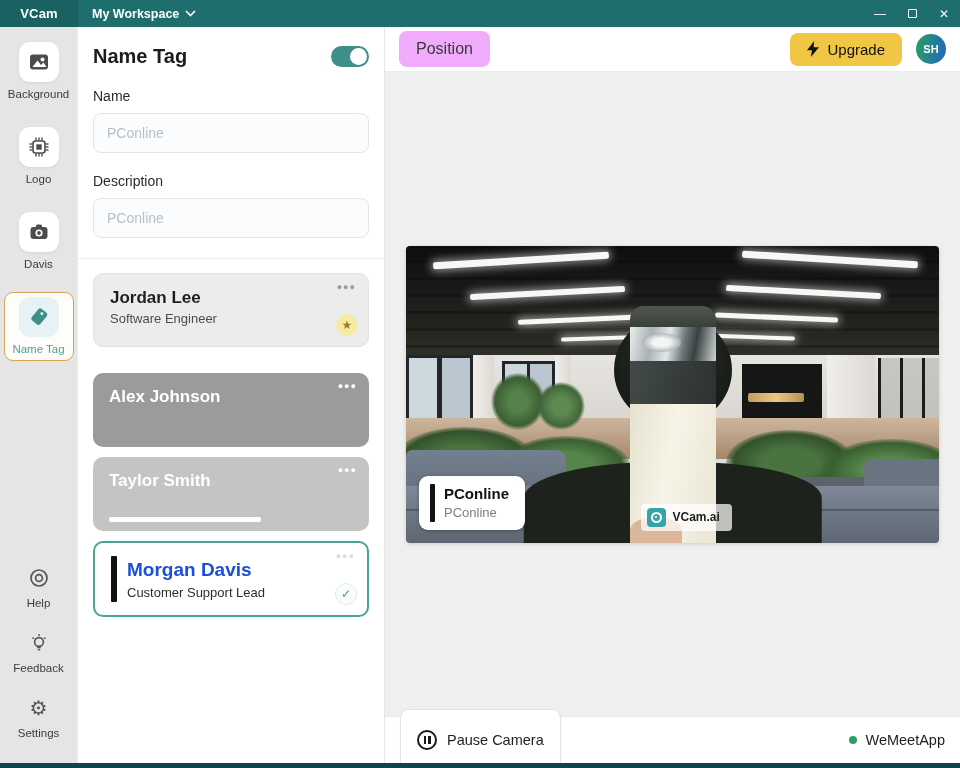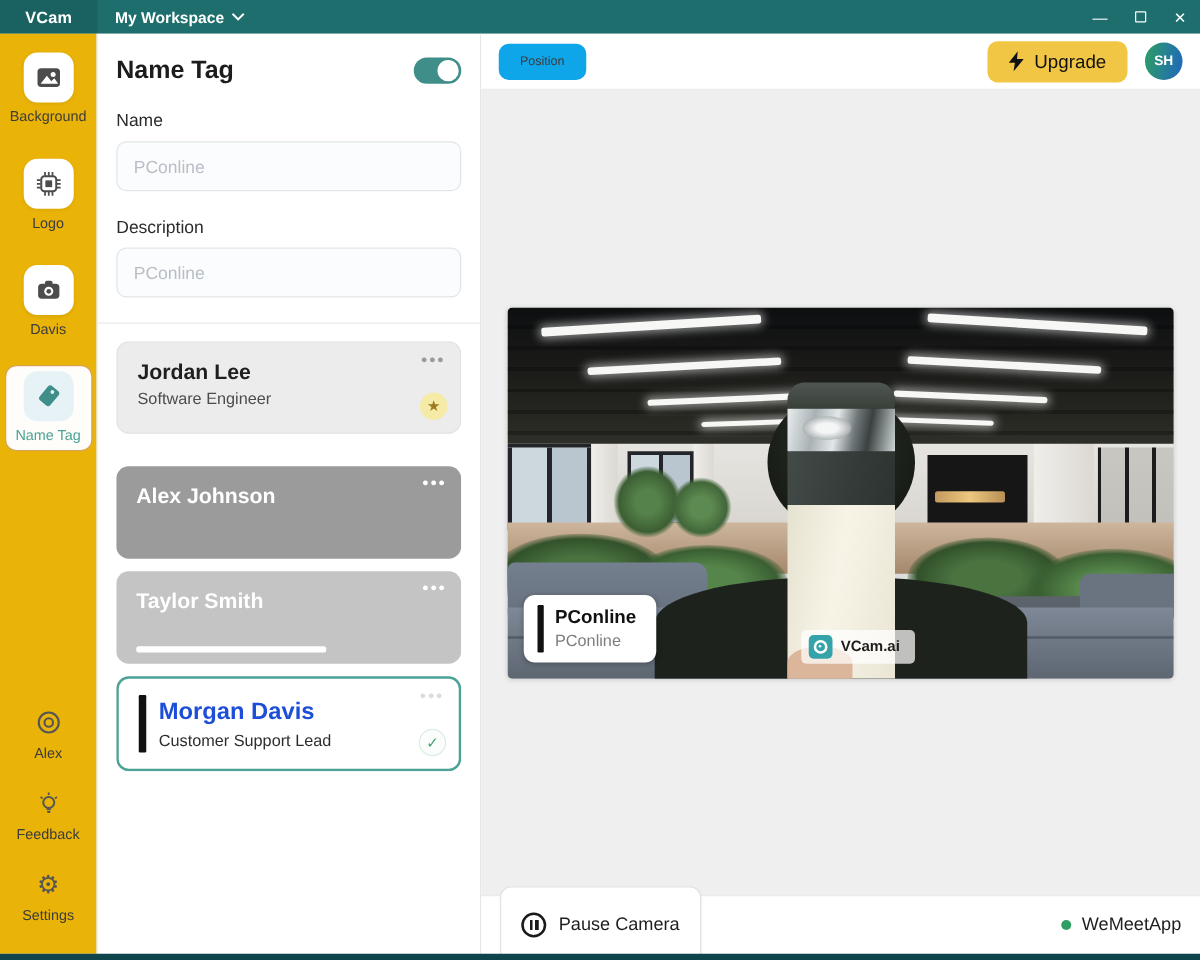--- a/index.html
+++ b/index.html
@@ -67,7 +67,7 @@
   
   .main { flex:1; display:flex; flex-direction:column; min-width:0; }
   .main-top { height:45px; background:#fff; border-bottom:1px solid #ececec; display:flex; align-items:center; padding:0 14px; flex:0 0 45px; }
-  .position-btn { background:#0ea5e9; border:none; border-radius:8px; padding:9px 17px; font-size:10px; color:#3a3a3a; cursor:pointer; font-family:"Liberation Sans",sans-serif; }
+  .position-btn { background:#f0abfc; border:none; border-radius:8px; padding:9px 17px; font-size:16px; color:#3a3a3a; cursor:pointer; font-family:"Liberation Sans",sans-serif; }
   .main-top .right { margin-left:auto; display:flex; align-items:center; gap:14px; }
   .upgrade-btn { background:#F1C644; border:none; border-radius:8px; padding:8px 17px; font-size:15px; color:#111; display:flex; align-items:center; gap:8px; cursor:pointer; font-family:"Liberation Sans",sans-serif; }
   .avatar { width:30px; height:30px; border-radius:50%; background:linear-gradient(100deg,#2e9e62,#1f66c0); color:#fff; font-size:11px; font-weight:bold; display:flex; align-items:center; justify-content:center; cursor:pointer; }

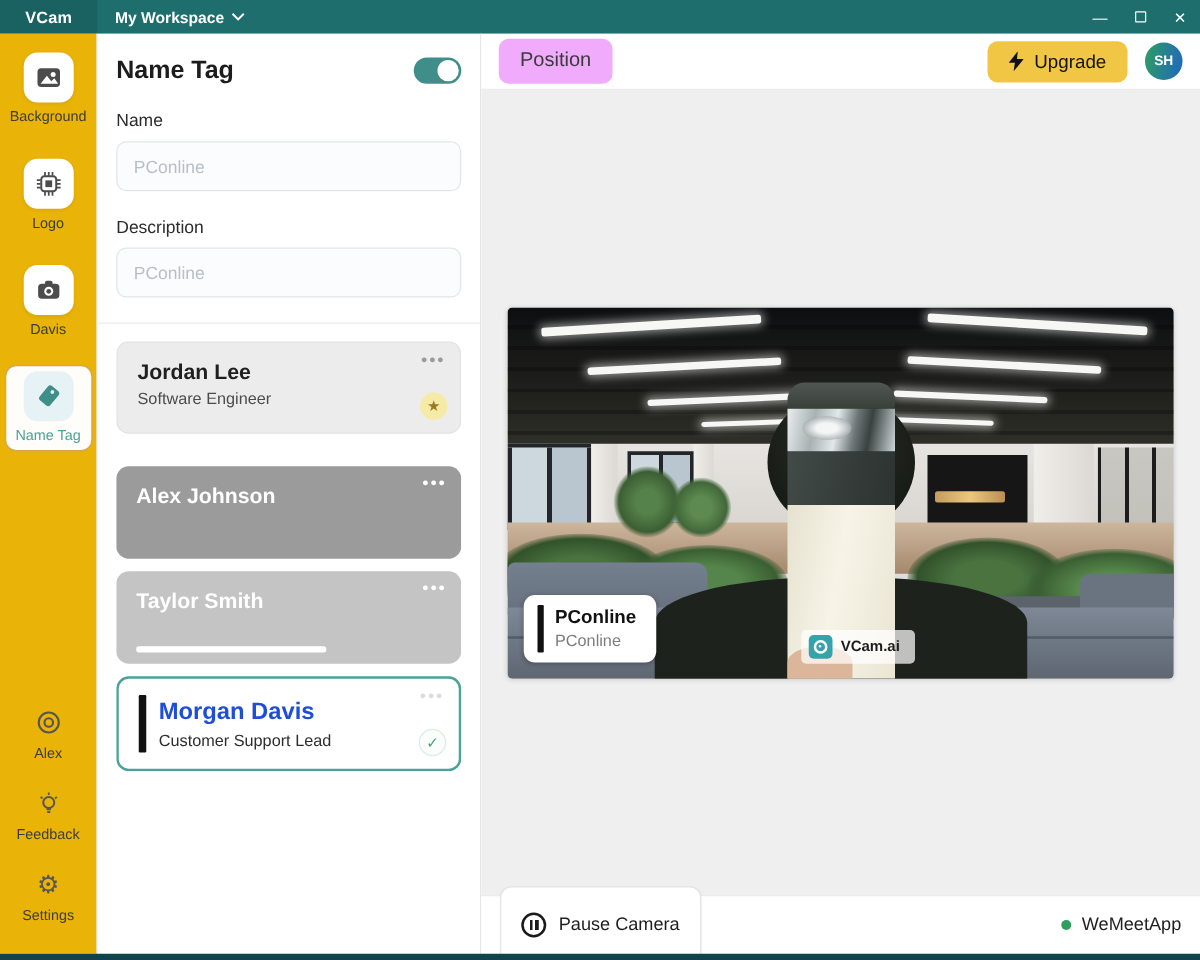--- a/index.html
+++ b/index.html
@@ -21,7 +21,7 @@
   .body { flex:1; display:flex; min-height:0; }
 
   
-  .rail { width:78px; background:#eab308; border-right:1px solid #ececec; display:flex; flex-direction:column; align-items:center; padding:10px 0 8px; }
+  .rail { width:78px; background:#e5e5e5; border-right:1px solid #ececec; display:flex; flex-direction:column; align-items:center; padding:10px 0 8px; }
   .rail-item { display:flex; flex-direction:column; align-items:center; gap:6px; margin-bottom:16px; cursor:pointer; width:70px; padding:4px 0 5px; border:1px solid transparent; border-radius:9px; }
   .rail-item .icon-box { width:40px; height:40px; border-radius:11px; background:#ffffff; box-shadow:0 1px 3px rgba(0,0,0,.07); display:flex; align-items:center; justify-content:center; }
   .rail-item .rail-label { font-size:11.5px; color:#3c3c3c; }

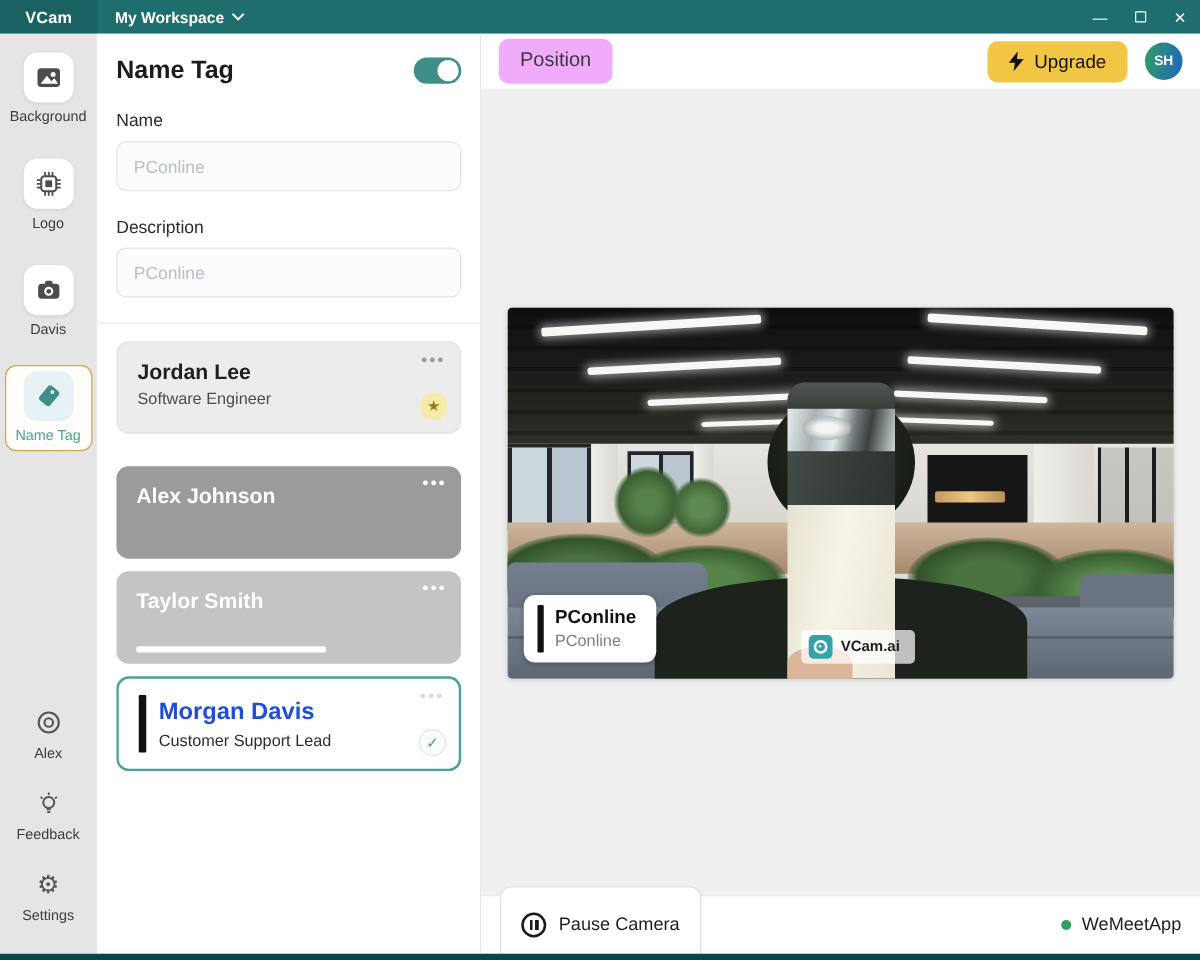--- a/index.html
+++ b/index.html
@@ -221,7 +221,7 @@
                 <circle cx="11" cy="11" r="3.4" fill="none" stroke="#555" stroke-width="1.7"></circle>
               </svg>
           </div>
-          <span class="rail-label">Alex</span>
+          <span class="rail-label">Help</span>
         </div>
         <div class="rail-item">
           <div class="icon-box">

